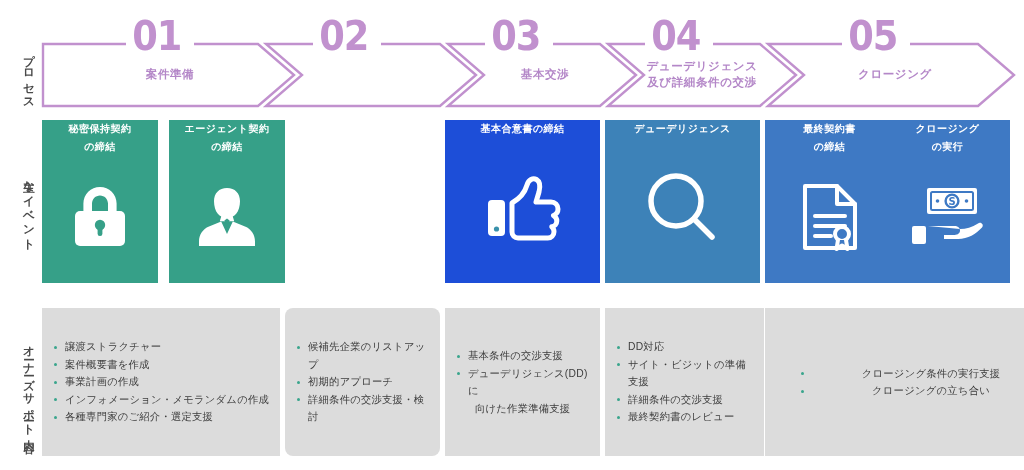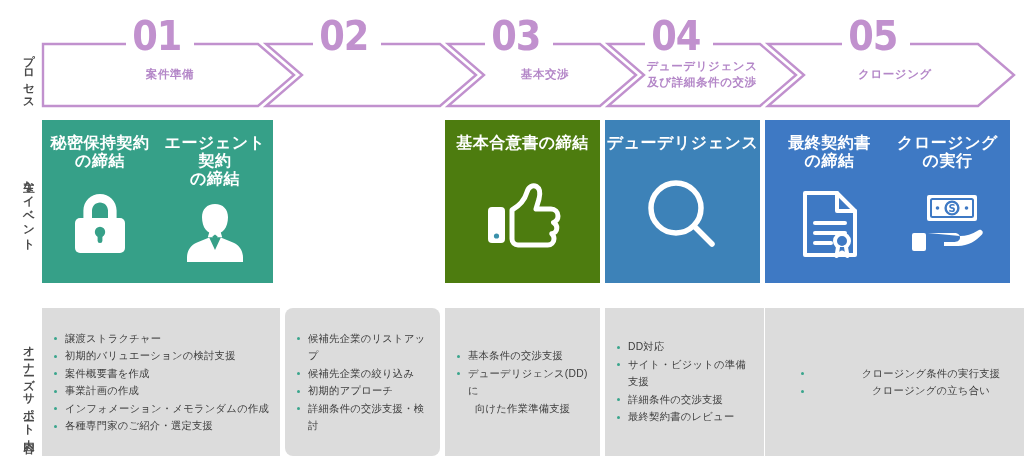--- a/index.html
+++ b/index.html
@@ -81,9 +81,9 @@
     align-items: center;
   }
   .event-title {
-    margin-top: 14px;
+    margin-top: 0;
     color: #ffffff;
-    font-size: 16px;
+    font-size: 10px;
     font-weight: 700;
     line-height: 18px;
     text-align: center;

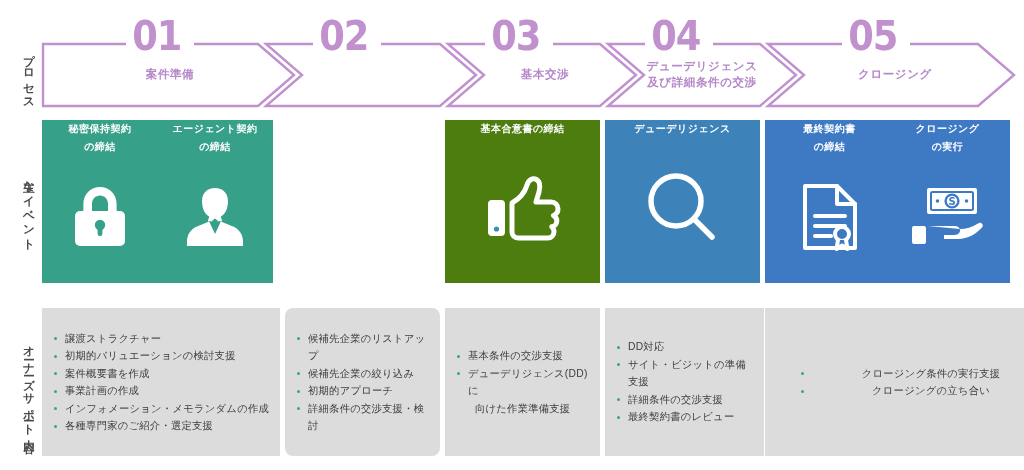--- a/index.html
+++ b/index.html
@@ -197,7 +197,7 @@
     </div>
   </div>
 
-  <div class="event-card" style="left:157px; width:116px; background:#36a088;">
+  <div class="event-card" style="left:169px; width:116px; background:#36a088;">
     <div class="event-title">エージェント契約
 の締結</div>
     <div class="event-icon">

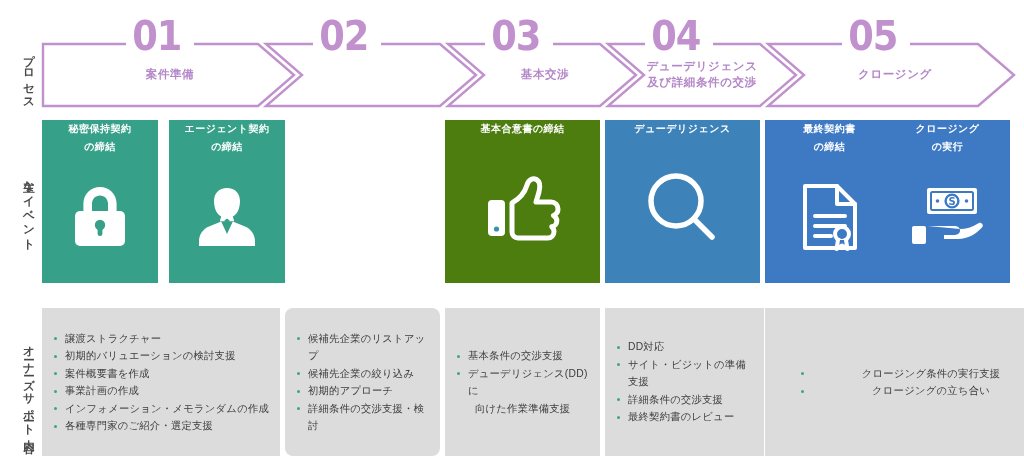--- a/index.html
+++ b/index.html
@@ -210,7 +210,7 @@
   </div>
 
 
-  <div class="event-card" style="left:445px; width:155px; background:#4d7c0f;">
+  <div class="event-card" style="left:445px; width:155px; background:#1d4ed8;">
     <div class="event-title">基本合意書の締結</div>
     <div class="event-icon">
       <svg width="76" height="66" viewBox="0 0 76 66" fill="none" stroke="#ffffff" stroke-width="5" stroke-linejoin="round" stroke-linecap="round">

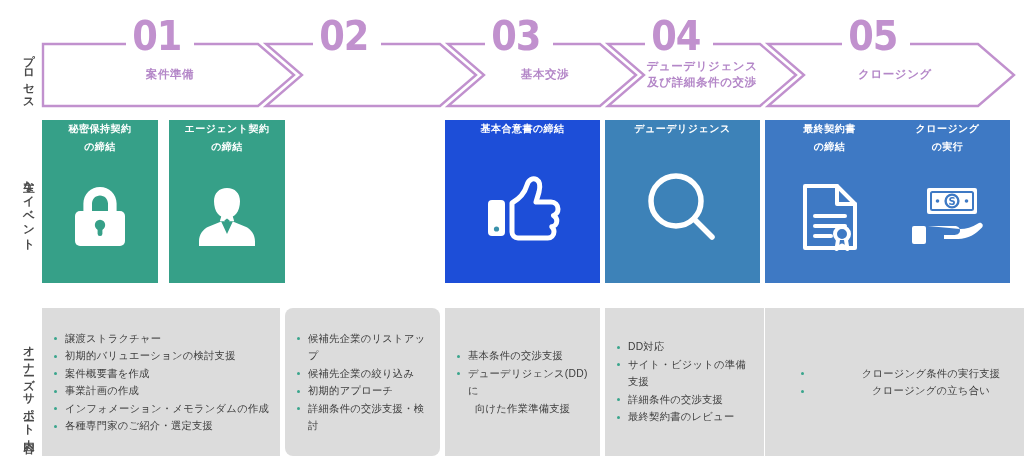--- a/index.html
+++ b/index.html
@@ -269,7 +269,6 @@
   <div class="support-block" style="left:42px; width:238px;">
     <ul class="support-list">
       <li><span>譲渡ストラクチャー</span></li>
-      <li><span>初期的バリュエーションの検討支援</span></li>
       <li><span>案件概要書を作成</span></li>
       <li><span>事業計画の作成</span></li>
       <li><span>インフォメーション・メモランダムの作成</span></li>

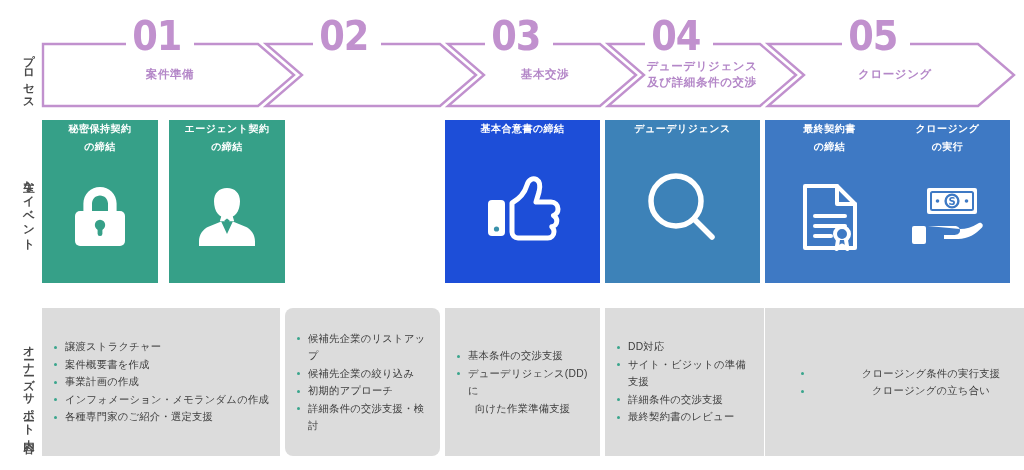--- a/index.html
+++ b/index.html
@@ -279,7 +279,6 @@
   <div class="support-block" style="left:285px; width:155px;border-radius:8px;">
     <ul class="support-list">
       <li><span>候補先企業のリストアップ</span></li>
-      <li><span>候補先企業の絞り込み</span></li>
       <li><span>初期的アプローチ</span></li>
       <li><span>詳細条件の交渉支援・検討</span></li>
     </ul>

